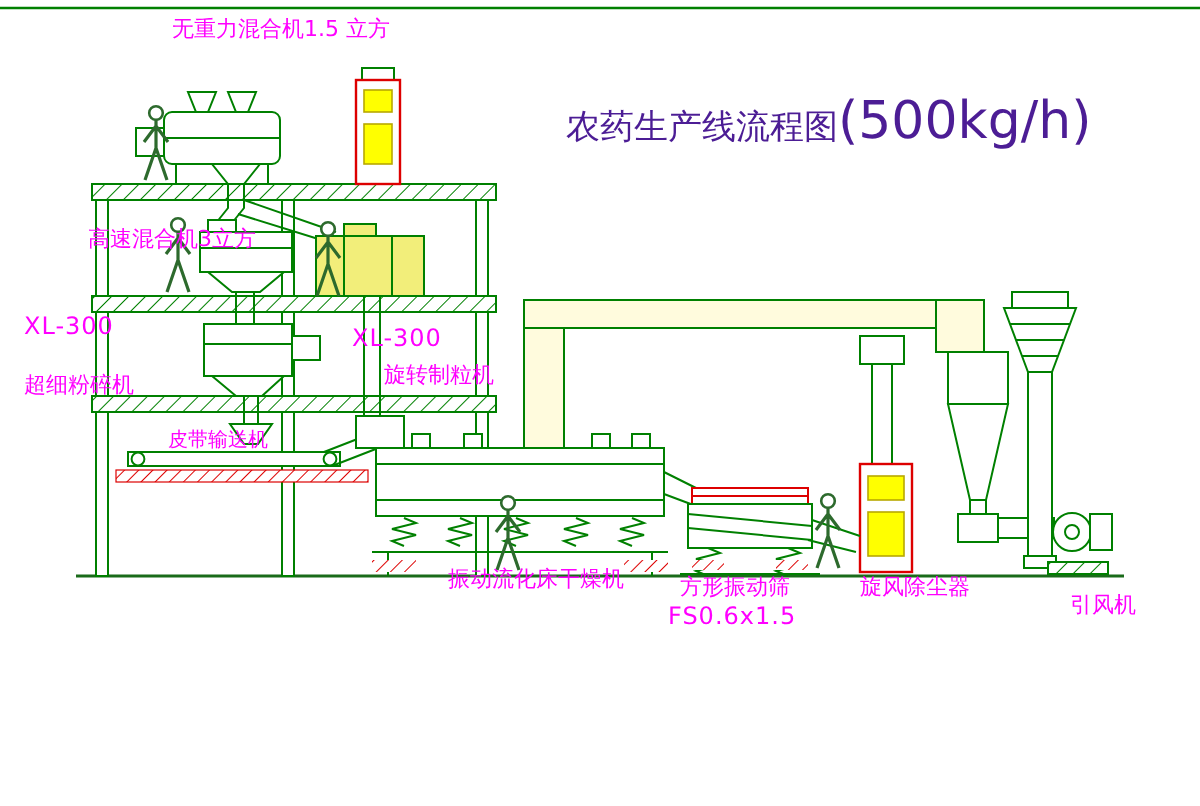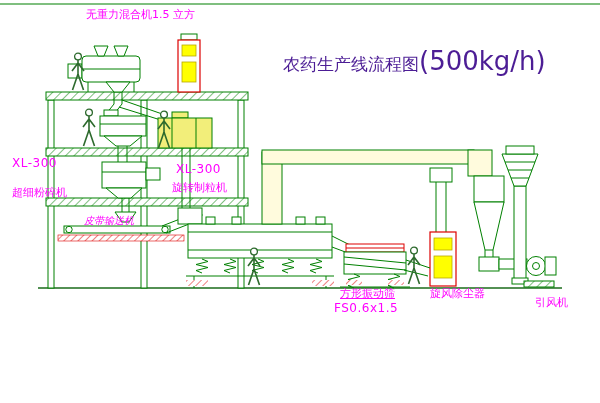--- a/index.html
+++ b/index.html
@@ -191,6 +191,7 @@
   <div id="title"><span class="t">农药生产线流程图</span><span class="cap">(500kg/h)</span></div>
 
   <div class="lbl small" style="left:86px; top:9px;">无重力混合机1.5 立方</div>
+  <div class="lbl small" style="left:44px; top:114px;">高速混合机3立方</div>
   <div class="lbl model" style="left:12px; top:157px;">XL-300</div>
   <div class="lbl small" style="left:12px; top:177px;margin-top:10px;">超细粉碎机</div>
   <div class="lbl model" style="left:176px; top:163px;">XL-300</div>

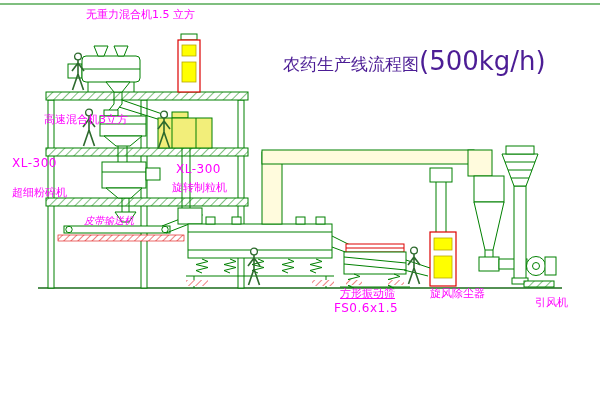--- a/index.html
+++ b/index.html
@@ -195,7 +195,7 @@
   <div class="lbl model" style="left:12px; top:157px;">XL-300</div>
   <div class="lbl small" style="left:12px; top:177px;margin-top:10px;">超细粉碎机</div>
   <div class="lbl model" style="left:176px; top:163px;">XL-300</div>
-  <div class="lbl small" style="left:172px; top:182px;">旋转制粒机</div>
+  <div class="lbl small" style="left:192px; top:182px;">旋转制粒机</div>
   <div class="lbl tiny" style="left:84px; top:215px;">皮带输送机</div>
   <div class="lbl small" style="left:340px; top:288px;text-decoration:underline;">方形振动筛</div>
   <div class="lbl model" style="left:334px; top:302px;">FS0.6x1.5</div>

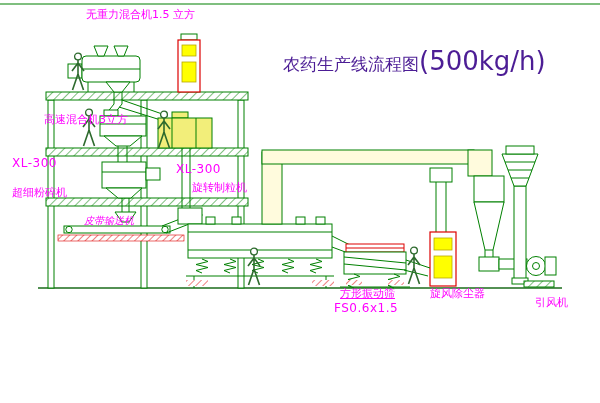--- a/index.html
+++ b/index.html
@@ -10,7 +10,7 @@
   .lbl { position:absolute; color:#ff00ff; white-space:nowrap; line-height:1.1; }
   .model { font-size:12px; letter-spacing:.5px; }
   .small { font-size:11px; }
-  .tiny  { font-size:10px;font-style:italic; }
+  .tiny  { font-size:10px; }
   #title { position:absolute; left:283px; top:46px; color:#4c1d95; white-space:nowrap; }
   #title .t   { font-size:17px; }
   #title .cap { font-size:26px; }

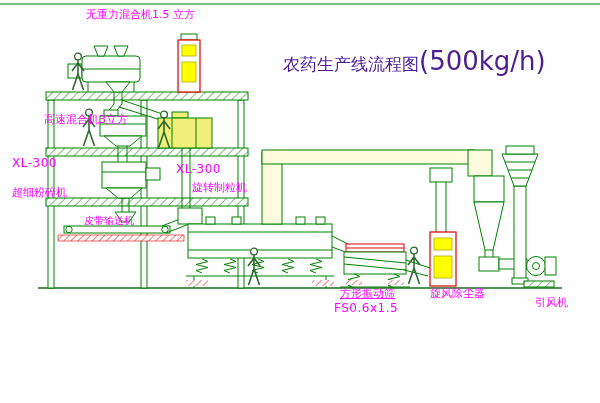--- a/index.html
+++ b/index.html
@@ -197,6 +197,7 @@
   <div class="lbl model" style="left:176px; top:163px;">XL-300</div>
   <div class="lbl small" style="left:192px; top:182px;">旋转制粒机</div>
   <div class="lbl tiny" style="left:84px; top:215px;">皮带输送机</div>
+  <div class="lbl small" style="left:224px; top:284px;">振动流化床干燥机</div>
   <div class="lbl small" style="left:340px; top:288px;text-decoration:underline;">方形振动筛</div>
   <div class="lbl model" style="left:334px; top:302px;">FS0.6x1.5</div>
   <div class="lbl small" style="left:430px; top:288px;text-align:right;">旋风除尘器</div>

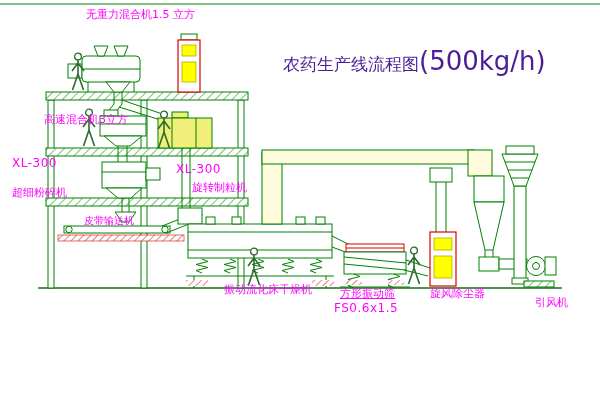--- a/index.html
+++ b/index.html
@@ -198,7 +198,7 @@
   <div class="lbl small" style="left:192px; top:182px;">旋转制粒机</div>
   <div class="lbl tiny" style="left:84px; top:215px;">皮带输送机</div>
   <div class="lbl small" style="left:224px; top:284px;">振动流化床干燥机</div>
-  <div class="lbl small" style="left:340px; top:288px;text-decoration:underline;">方形振动筛</div>
+  <div class="lbl small" style="left:340px; top:288px;">方形振动筛</div>
   <div class="lbl model" style="left:334px; top:302px;">FS0.6x1.5</div>
   <div class="lbl small" style="left:430px; top:288px;text-align:right;">旋风除尘器</div>
   <div class="lbl small" style="left:535px; top:297px;">引风机</div>

